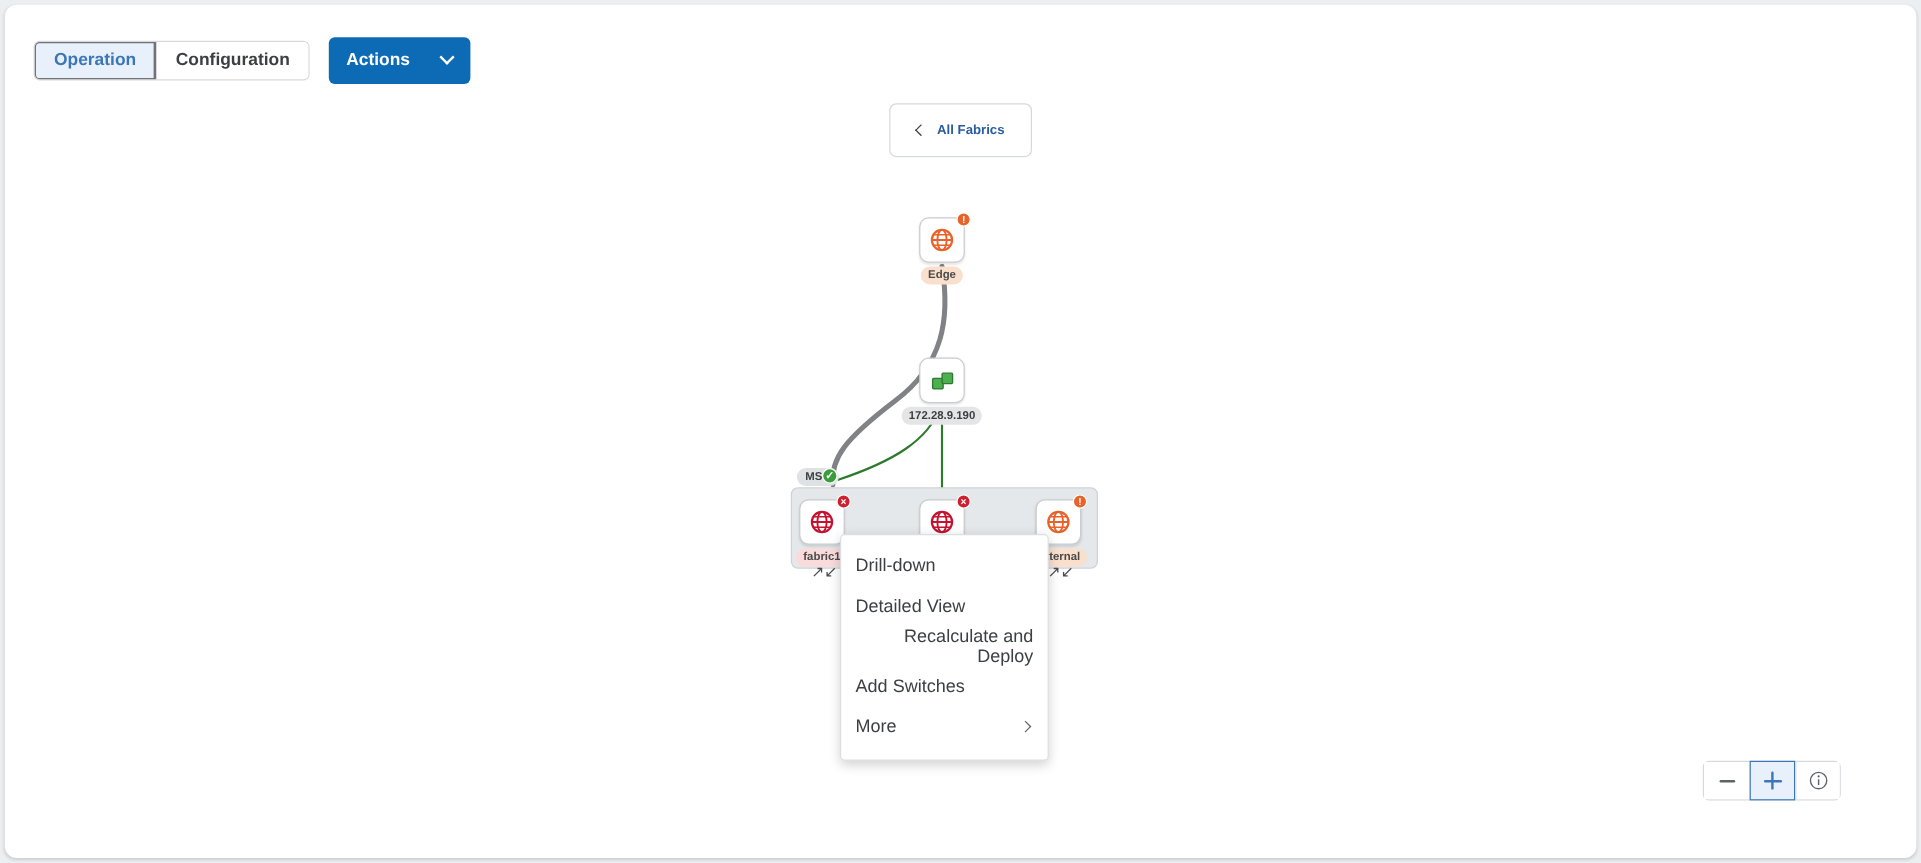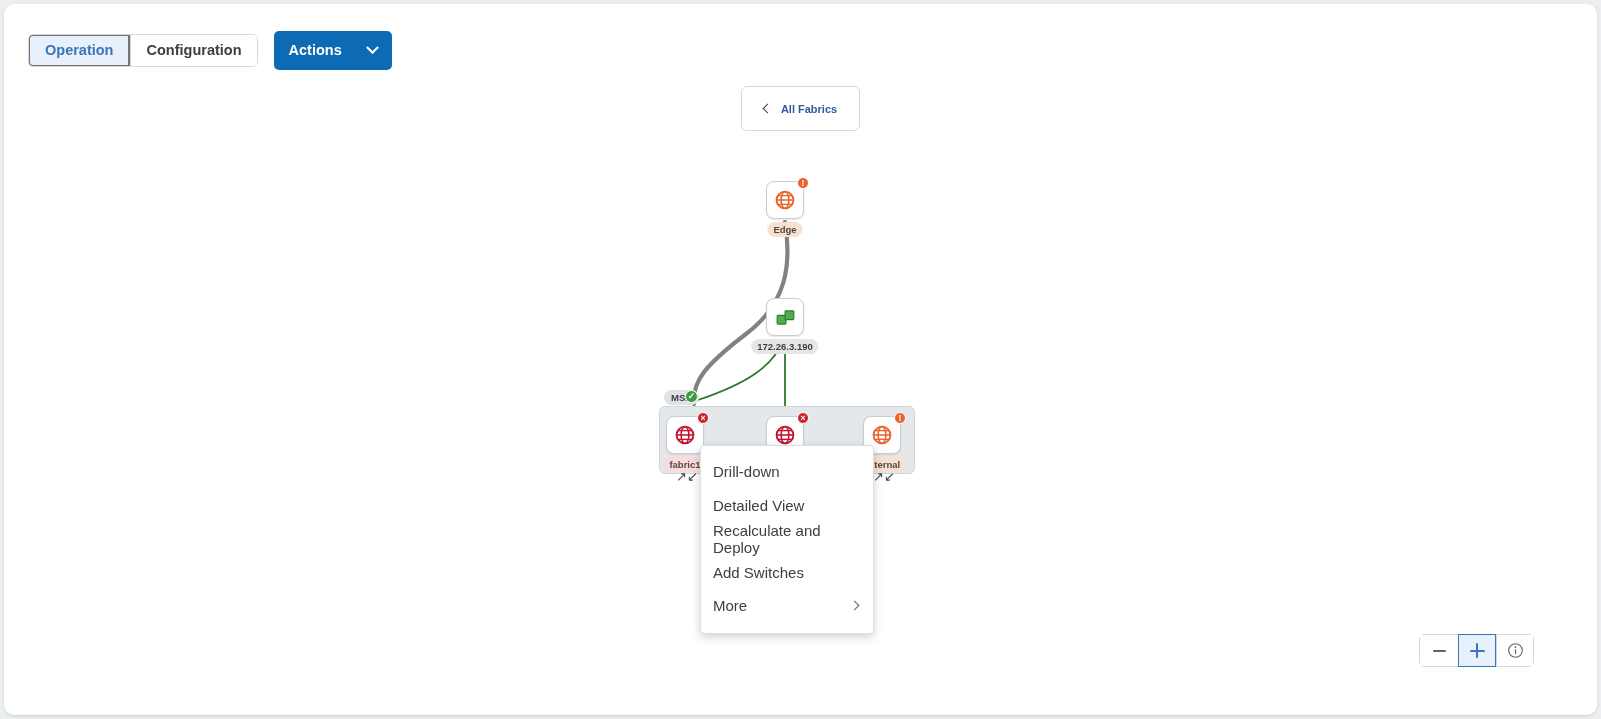--- a/index.html
+++ b/index.html
@@ -316,7 +316,7 @@
           <rect x="11.5" y="4.5" width="10" height="10" rx="1" fill="#4caf50" stroke="#2d7a2d" stroke-width="1.3"></rect>
         </svg>
       </div>
-      <span class="node-label lbl-gray">172.26.3.190</span>
+      <span class="node-label lbl-gray">172.28.9.190</span>
     </div>
 
     <div class="group-box"></div>

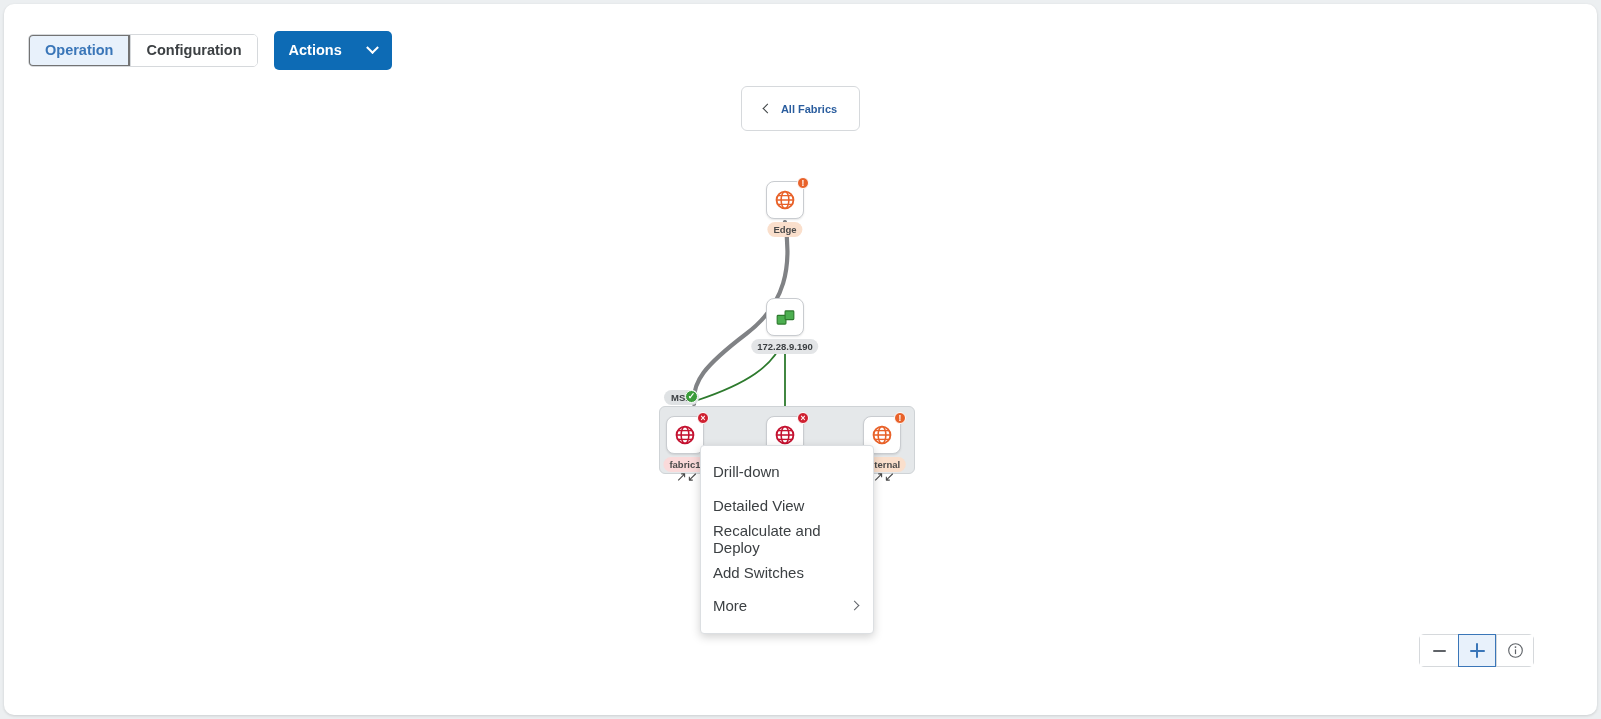--- a/index.html
+++ b/index.html
@@ -203,6 +203,7 @@
     box-shadow: 0 3px 10px rgba(0,0,0,0.18);
     padding: 9px 0 10px 0;
     z-index: 40;
+    text-align: right;
   }
   .ctx-item {
     height: 33.5px;

